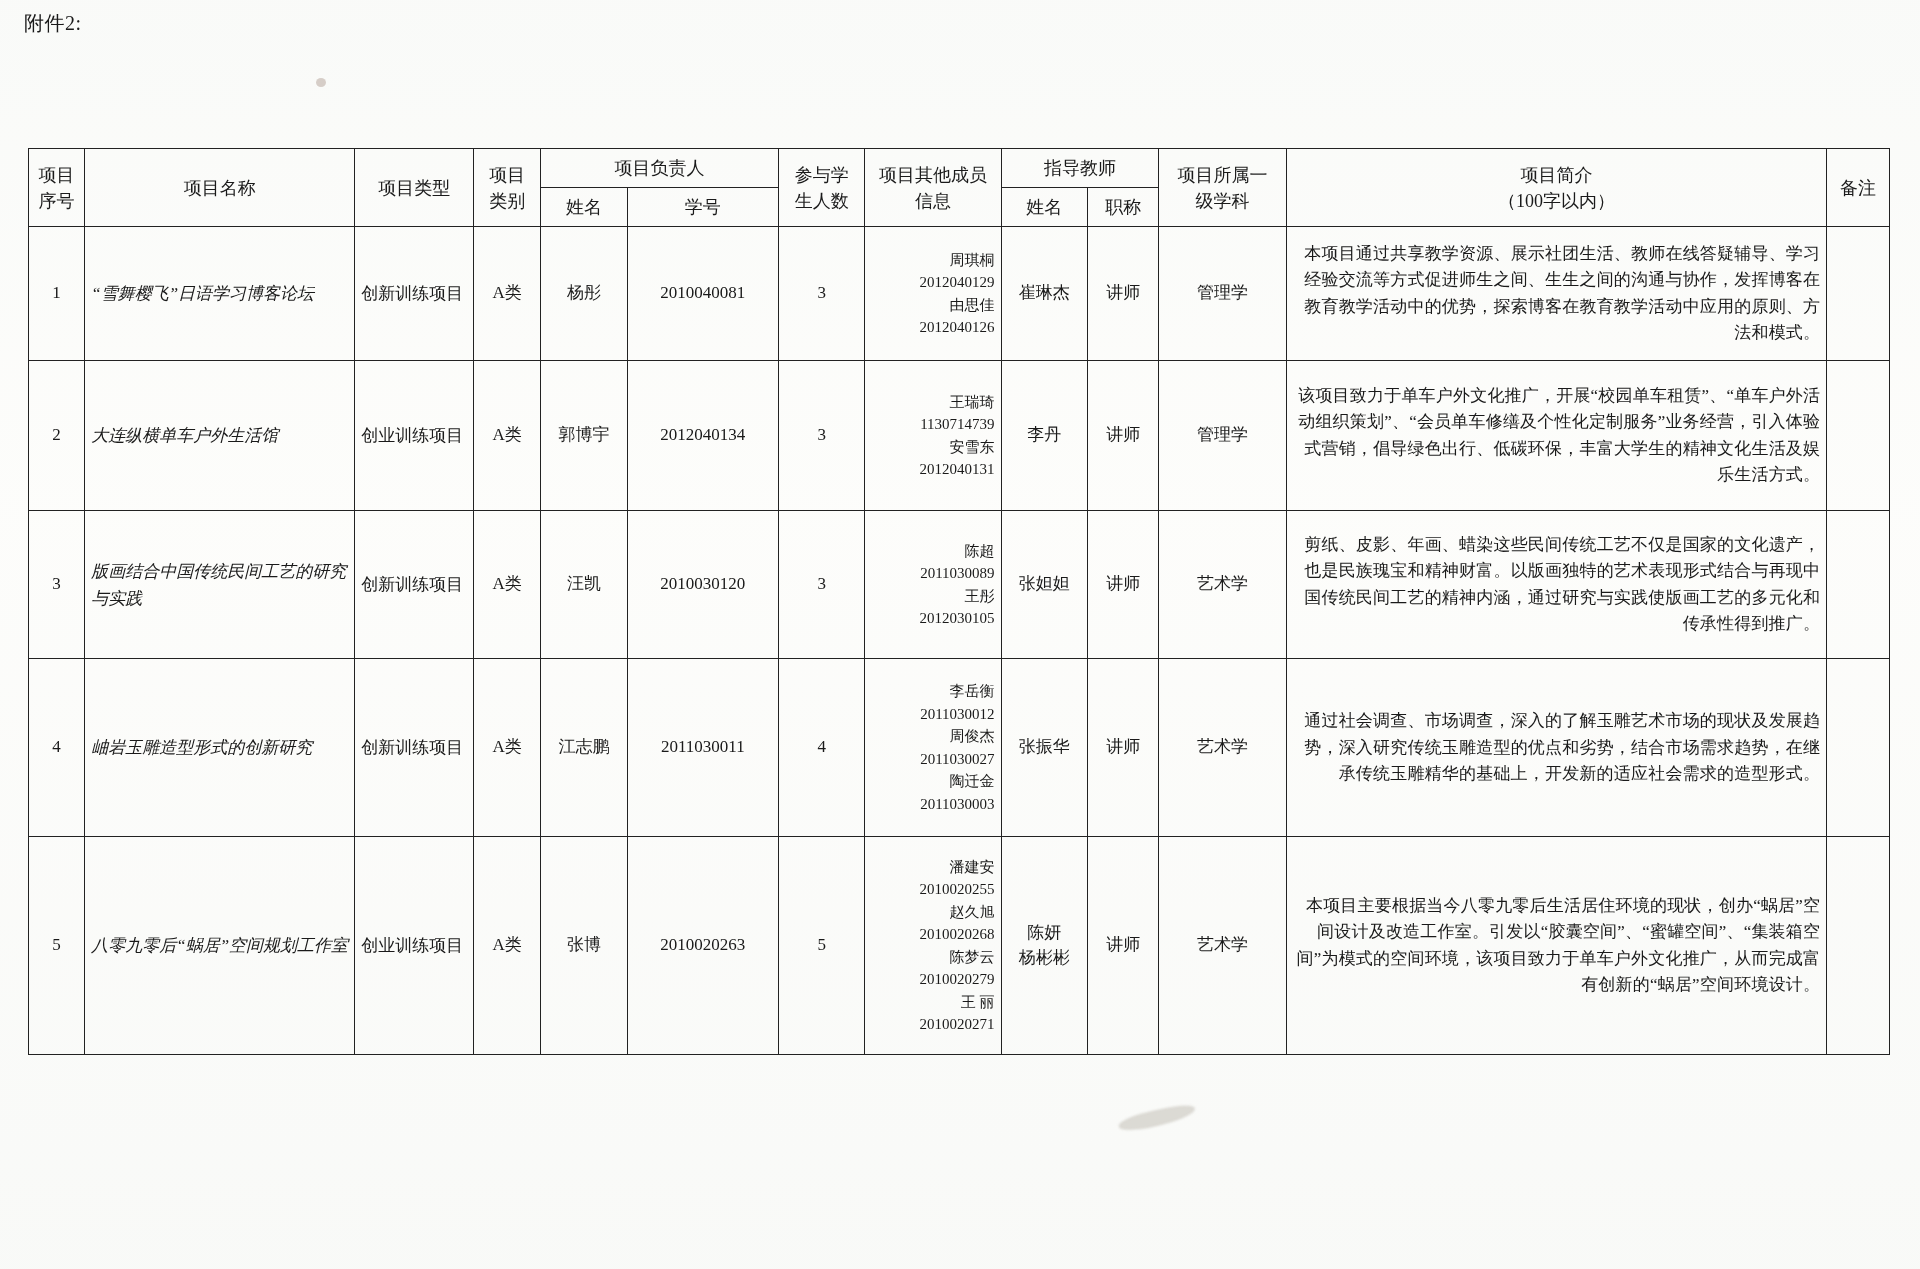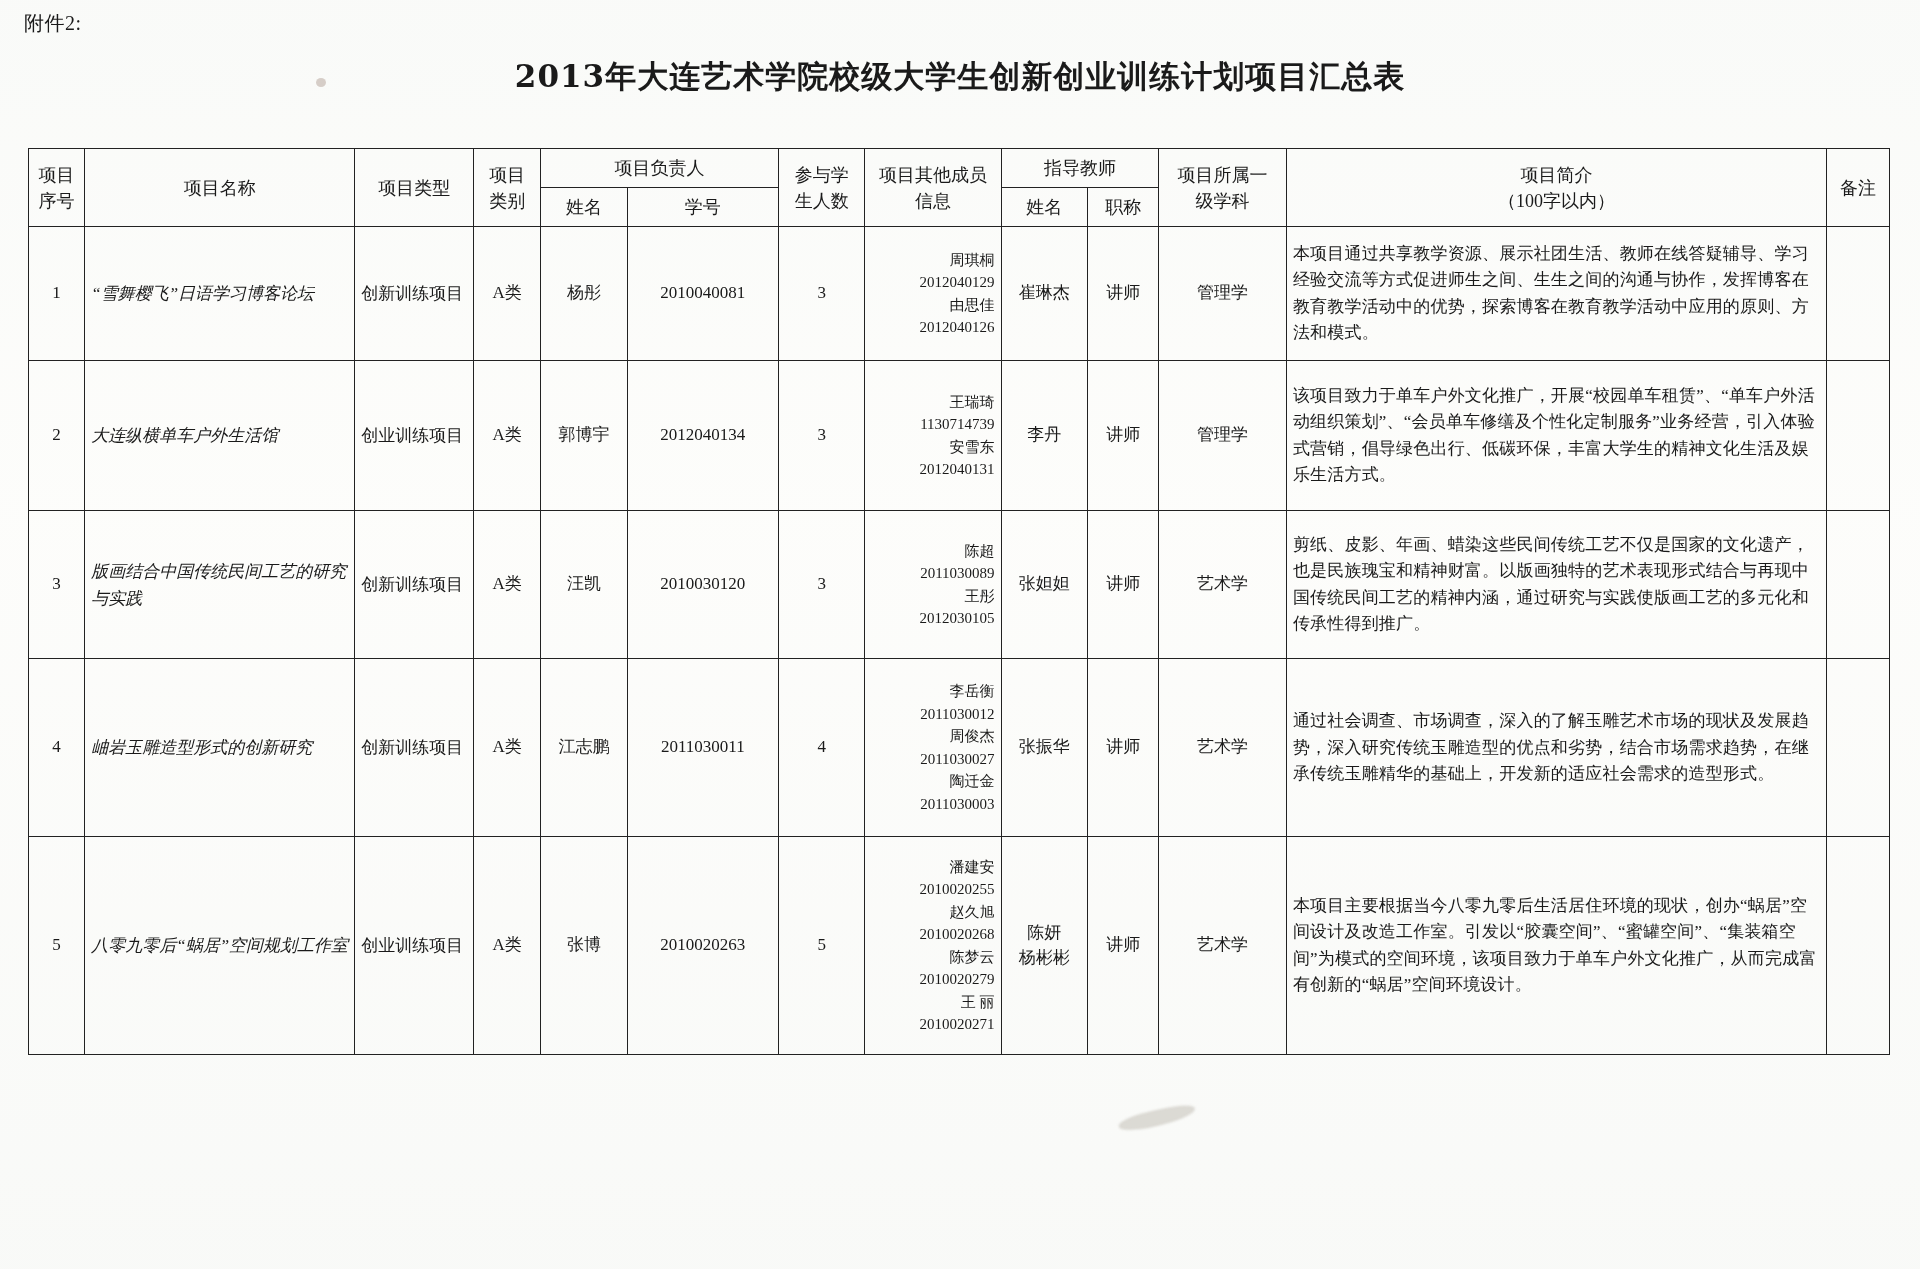--- a/index.html
+++ b/index.html
@@ -141,7 +141,6 @@
 
   <div class="attachment-label">附件2:</div>
 
-  <div class="doc-title">2013年大连艺术学院校级大学生创新创业训练计划项目汇总表</div>
 
   <div class="smudge smudge-1"></div>
   <div class="smudge smudge-2"></div>

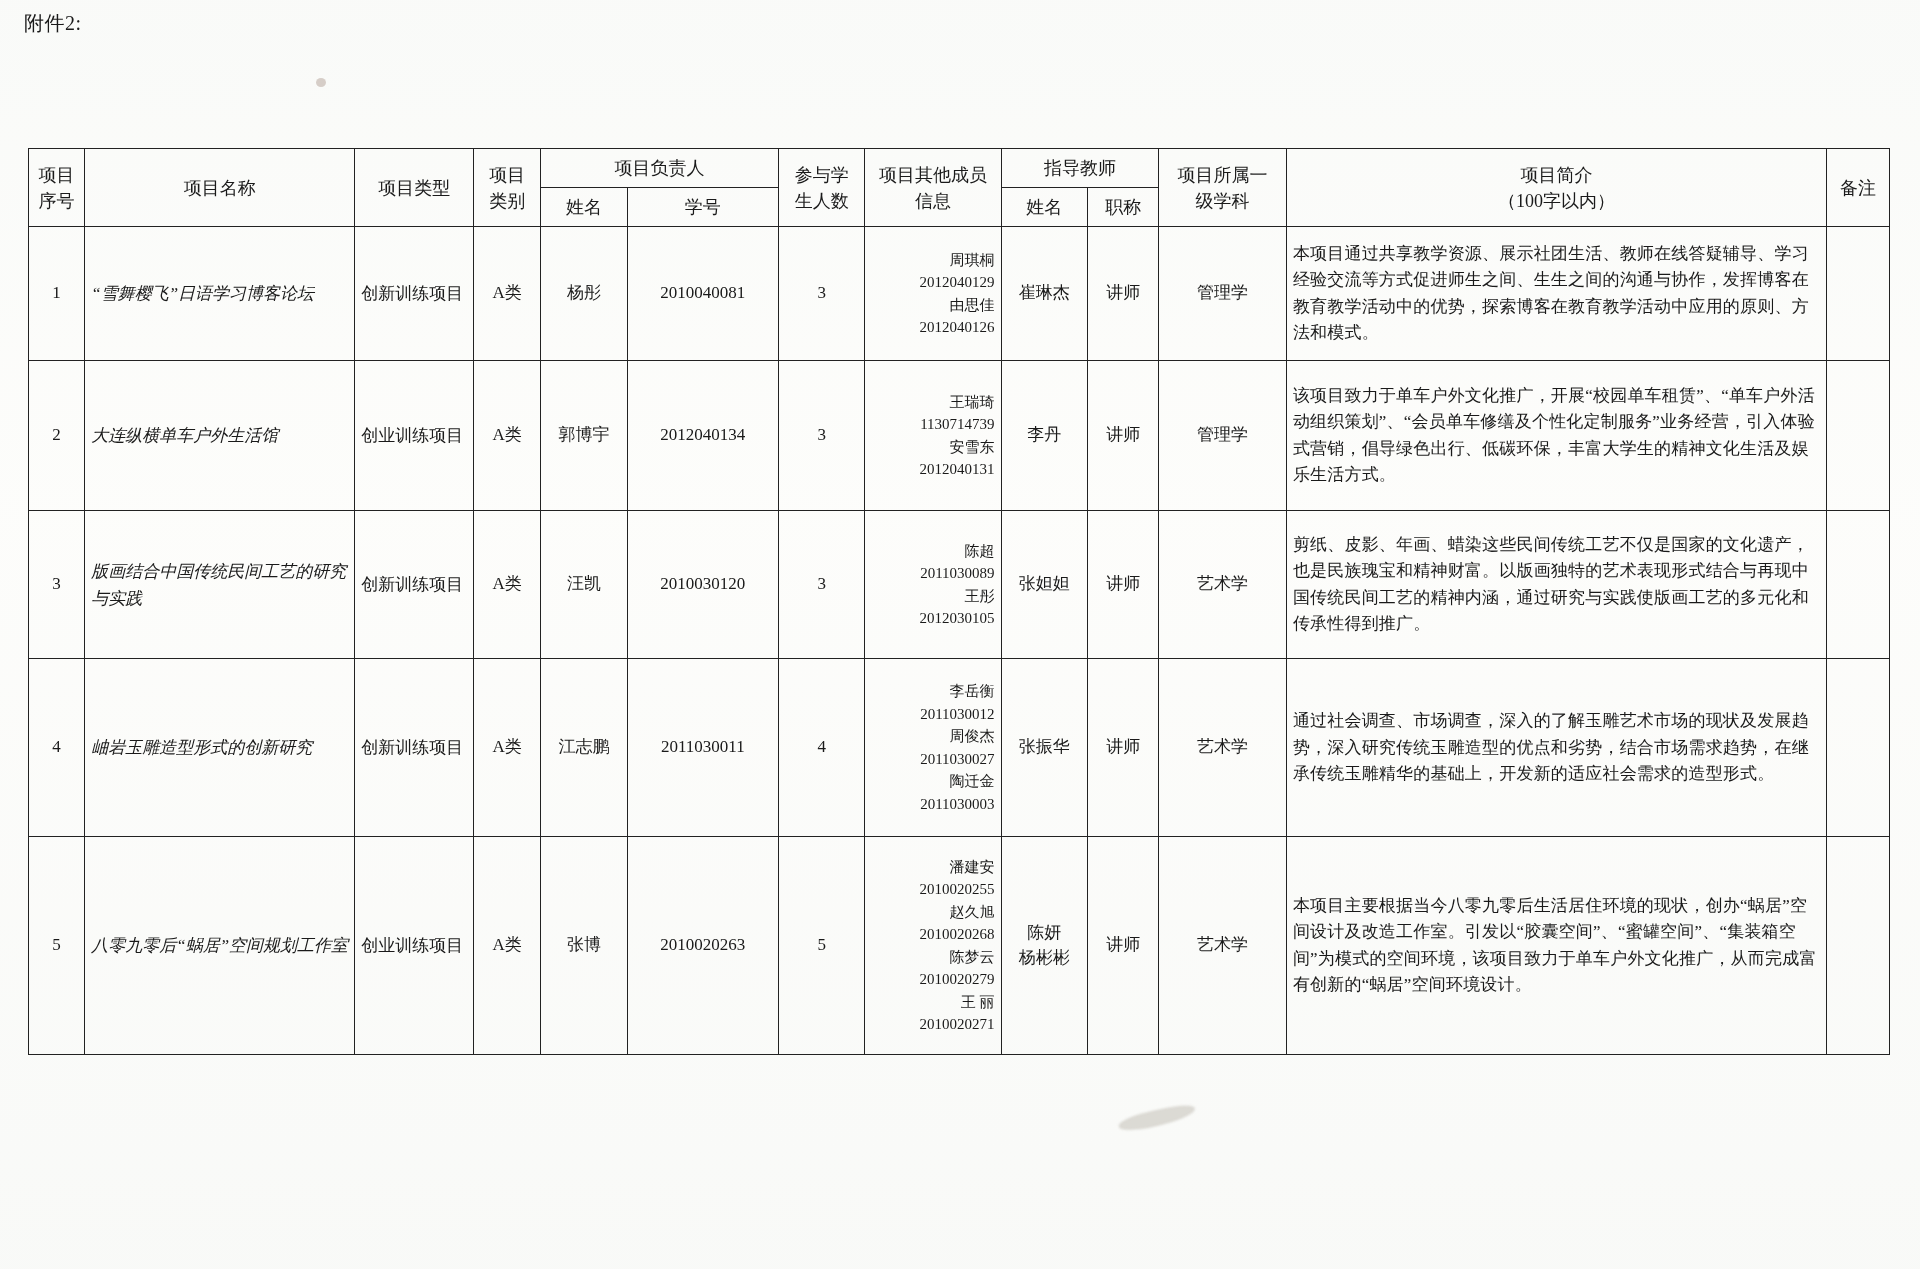--- a/index.html
+++ b/index.html
@@ -82,7 +82,7 @@
   }
   td.c { text-align: center; }
   td.body-text {
-    text-align: left;
+    text-align: right;
     line-height: 1.55;
     font-size: 17px;
     letter-spacing: 0.2px;

